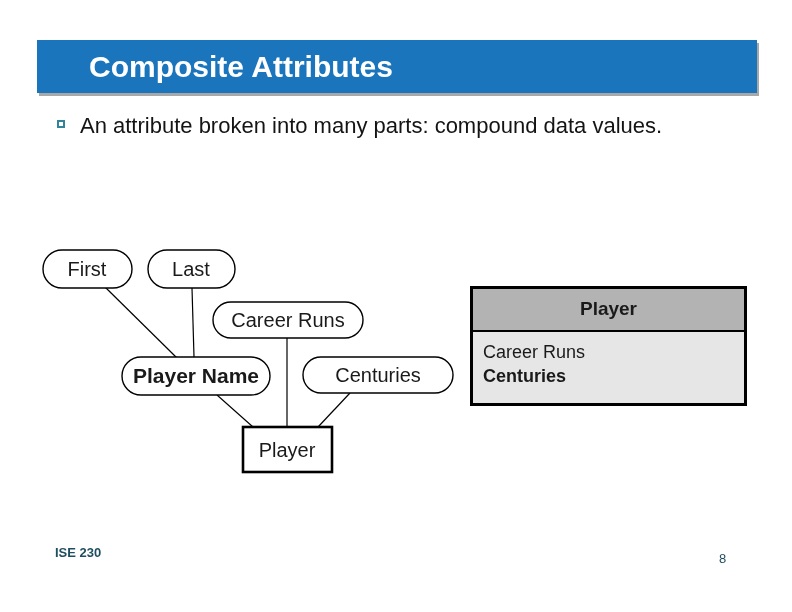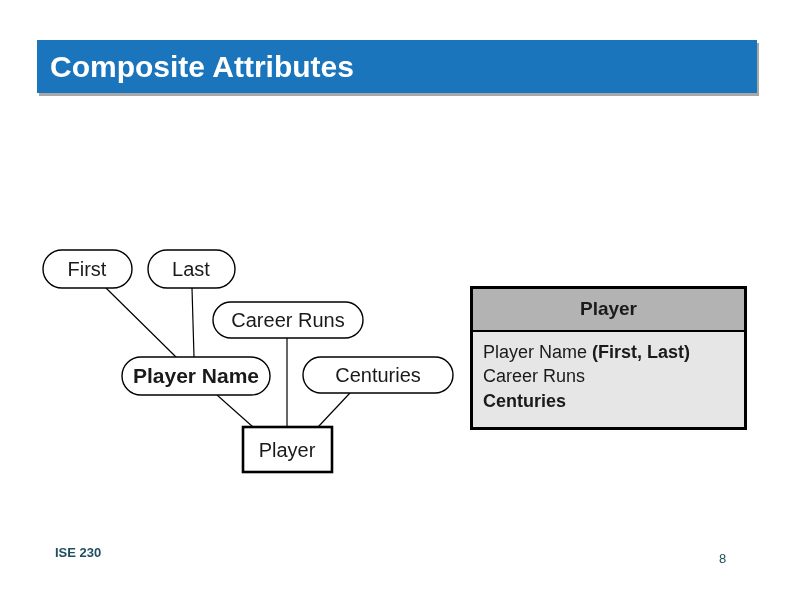--- a/index.html
+++ b/index.html
@@ -32,6 +32,7 @@
     font-weight: bold;
     padding-left: 13px;
     letter-spacing: 0px;
+    margin-left: 39px;
   }
 
   

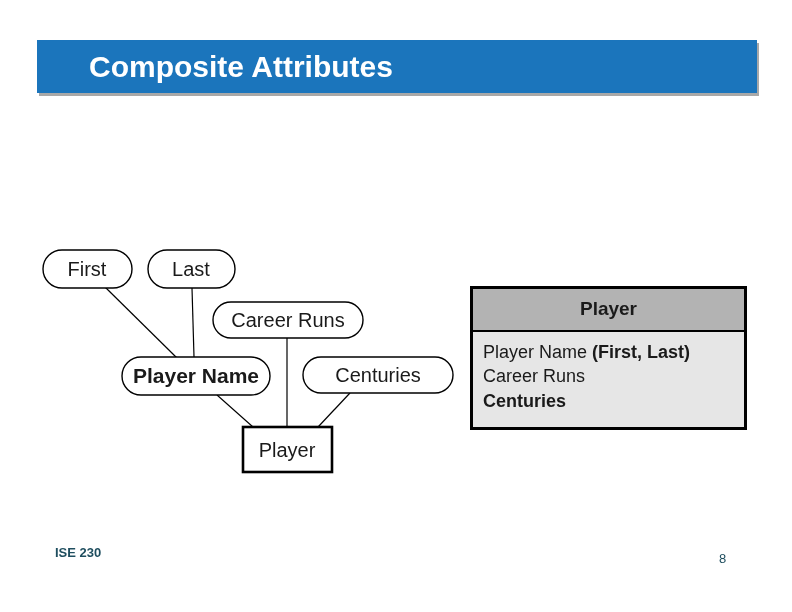--- a/index.html
+++ b/index.html
@@ -128,6 +128,10 @@
     <h1>Composite Attributes</h1>
   </div>
 
+  <div class="bullet-item">
+    <div class="bullet-marker"></div>
+    <div class="bullet-text">An attribute broken into many parts: compound data values.</div>
+  </div>
 
   <svg class="diagram" width="430" height="235" viewBox="0 0 430 235" xmlns="http://www.w3.org/2000/svg">
 

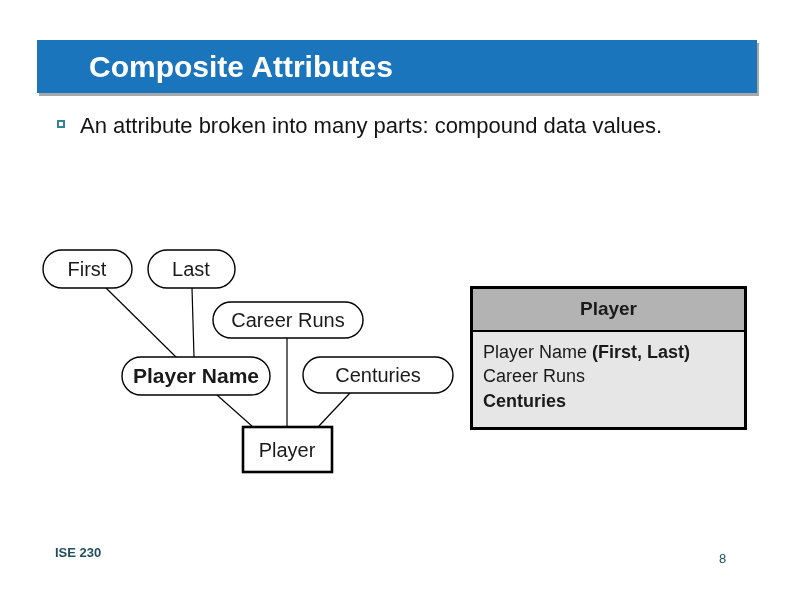--- a/index.html
+++ b/index.html
@@ -175,7 +175,6 @@
   <div class="er-table">
     <div class="er-table-header">Player</div>
     <div class="er-table-body">
-      <div class="row"><span>Player Name </span><span class="bold">(First, Last)</span></div>
       <div class="row"><span>Career Runs</span><span></span></div>
       <div class="row"><span class="bold">Centuries</span><span></span></div>
     </div>

